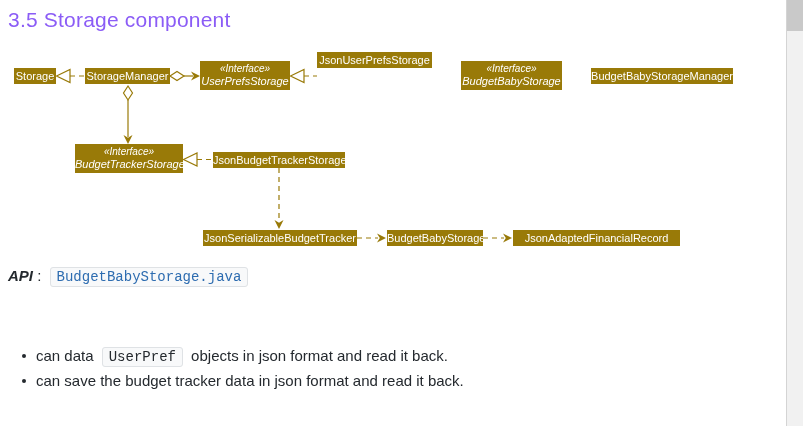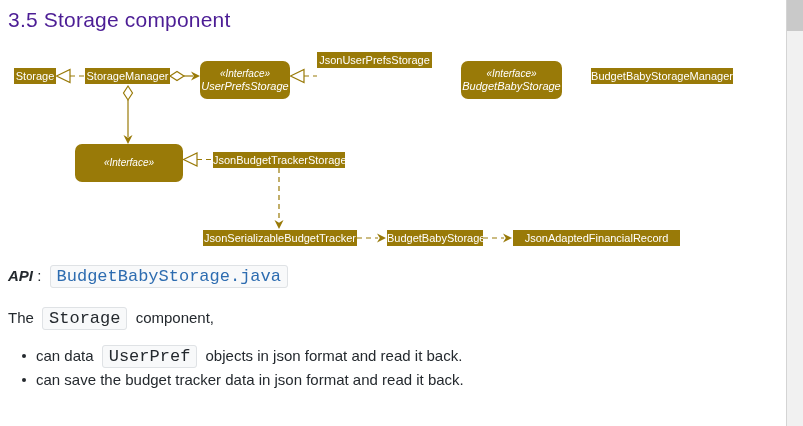--- a/index.html
+++ b/index.html
@@ -9,7 +9,7 @@
 
   .title {
     position:absolute; left:8px; top:8px;
-    font-size:21px; font-weight:500; color:#4c1d95; letter-spacing:0.2px;
+    font-size:21px; font-weight:500; color:#8b5cf6; letter-spacing:0.2px;
   }
 
   .diagram { position:absolute; left:0; top:0; width:786px; height:426px; }

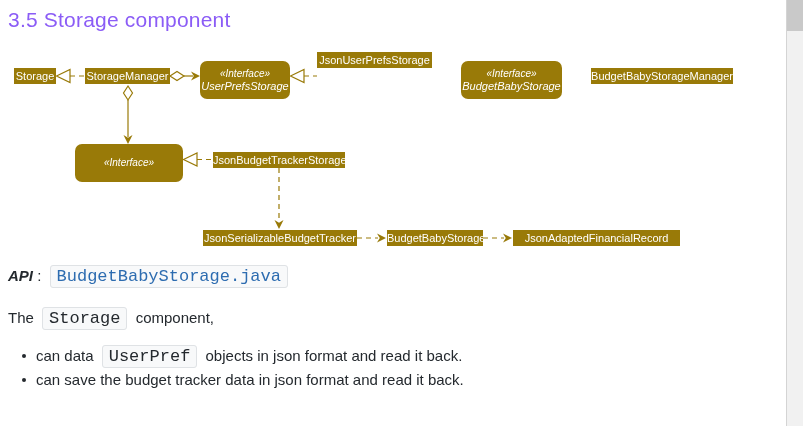--- a/index.html
+++ b/index.html
@@ -25,8 +25,8 @@
     text-align:center; white-space:nowrap; overflow:hidden;
   }
   .node.iface {
-    height:38px; line-height:normal; font-style:italic;
-    display:flex; flex-direction:column; justify-content:center;border-radius:7px;
+    height:29px; line-height:normal; font-style:italic;
+    display:flex; flex-direction:column; justify-content:center;
   }
   .node.iface .st { font-size:10px; line-height:12px; }
   .node.iface .nm { font-size:11px; line-height:13px; }

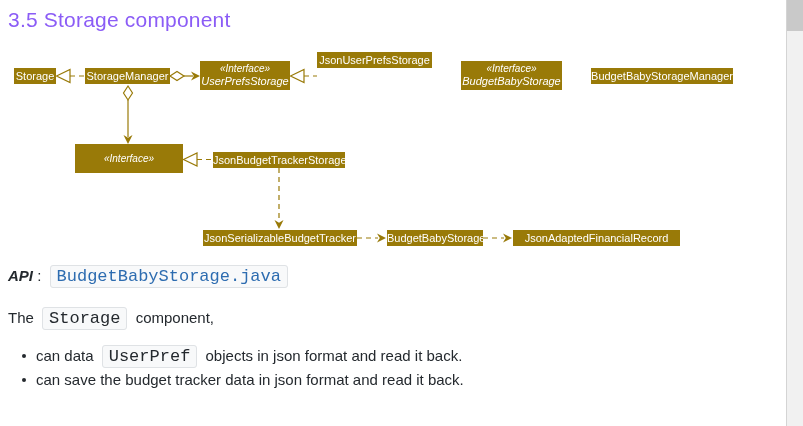--- a/index.html
+++ b/index.html
@@ -120,6 +120,7 @@
     <div class="node" style="left:591px;top:68px;width:142px"><span>BudgetBabyStorageManager</span></div>
     <div class="node iface" style="left:75px;top:144px;width:108px">
       <span class="st">«Interface»</span>
+      <span class="nm">BudgetTrackerStorage</span>
     </div>
     <div class="node" style="left:213px;top:152px;width:132px"><span>JsonBudgetTrackerStorage</span></div>
     <div class="node" style="left:203px;top:230px;width:154px"><span>JsonSerializableBudgetTracker</span></div>

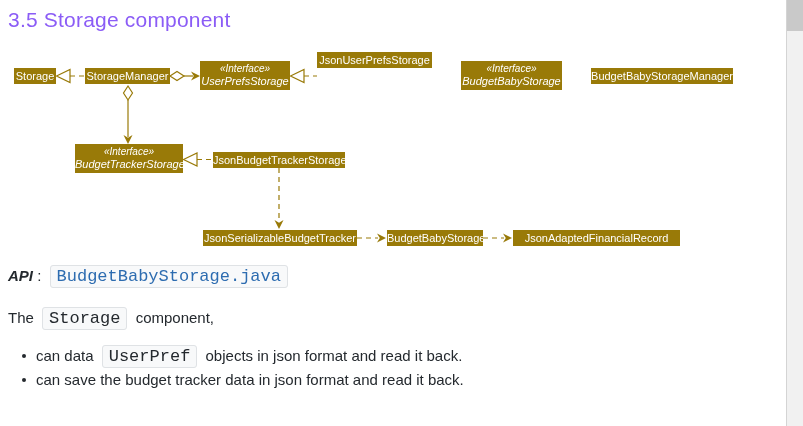--- a/index.html
+++ b/index.html
@@ -34,7 +34,7 @@
   .textblock { position:absolute; color:#24292e; font-size:15px; }
   .codebox {
     font-family:"Liberation Mono","DejaVu Sans Mono",monospace;
-    font-size:17px; background:#f8f9fa; border:1px solid #dfe2e5;
+    font-size:14px; background:#f8f9fa; border:1px solid #dfe2e5;
     border-radius:3px; padding:1px 6px; margin:0 4px; color:#24292e;
     white-space:nowrap;
   }

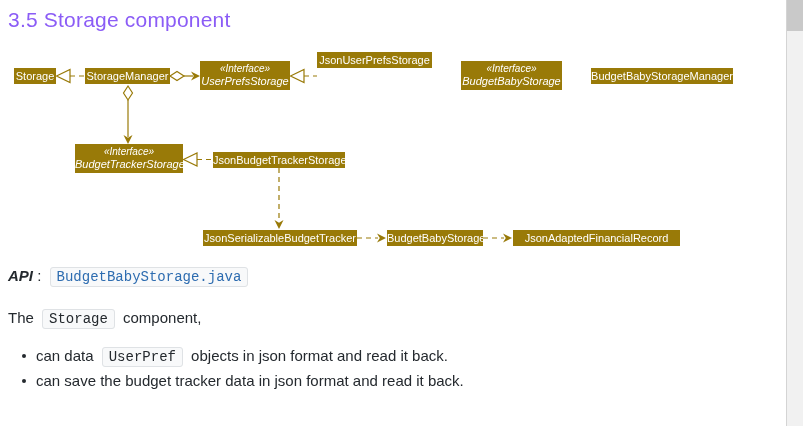--- a/index.html
+++ b/index.html
@@ -134,11 +134,6 @@
     <a class="codebox link">BudgetBabyStorage.java</a>
   </p>
 
-  <p class="textblock" style="left:8px;top:309px">
-    <span>The</span>
-    <span class="codebox">Storage</span>
-    <span>component,</span>
-  </p>
 
   <ul class="points">
     <li>

